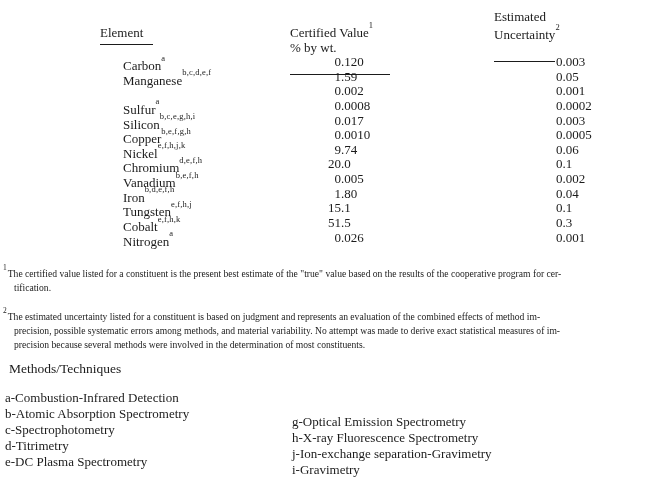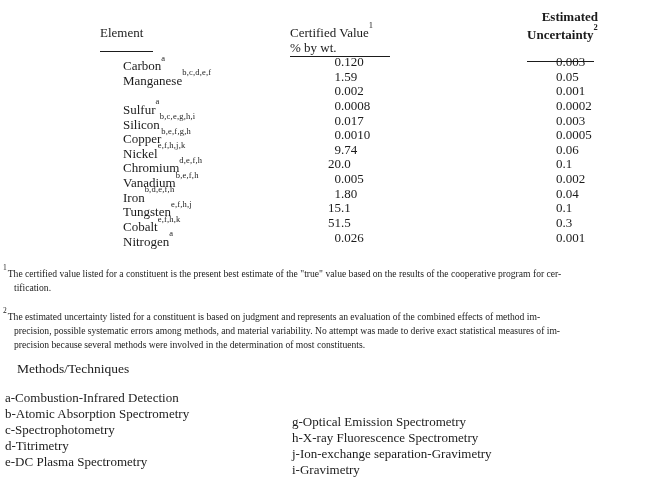--- a/index.html
+++ b/index.html
@@ -13,7 +13,7 @@
   .h-el .lbl{display:inline-block;border-bottom:1.3px solid #1b1b1b;padding-right:10px;padding-bottom:11px;}
   .h-cert{position:absolute;left:290px;width:100px;top:22px;text-align:left;font-size:13px;line-height:15px;}
   .h-cert .line2{border-bottom:1.3px solid #1b1b1b;padding-bottom:1px;font-family:Liberation Serif, serif;}
-  .h-unc{position:absolute;left:494px;width:104px;top:9px;text-align:right;font-size:13px;line-height:15px;font-weight:bold;}
+  .h-unc{position:absolute;left:494px;width:104px;top:9px;text-align:left;font-size:13px;line-height:15px;}
   .h-unc .u{border-bottom:1.3px solid #1b1b1b;padding-bottom:19px;}
   .sup{font-size:8.5px;position:relative;top:-4.5px;letter-spacing:.2px;}
   

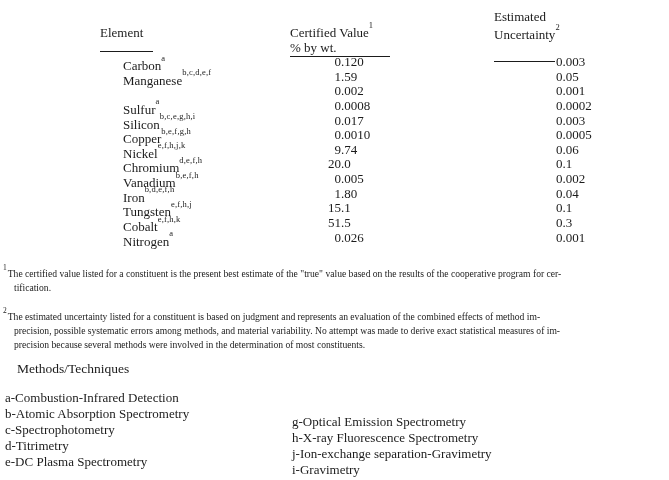--- a/index.html
+++ b/index.html
@@ -10,7 +10,7 @@
   }
   
   .h-el{position:absolute;left:100px;top:26px;font-size:13px;line-height:14px;}
-  .h-el .lbl{display:inline-block;border-bottom:1.3px solid #1b1b1b;padding-right:10px;padding-bottom:11px;}
+  .h-el .lbl{display:inline-block;border-bottom:1.3px solid #1b1b1b;padding-right:10px;padding-bottom:4px;}
   .h-cert{position:absolute;left:290px;width:100px;top:22px;text-align:left;font-size:13px;line-height:15px;}
   .h-cert .line2{border-bottom:1.3px solid #1b1b1b;padding-bottom:1px;font-family:Liberation Serif, serif;}
   .h-unc{position:absolute;left:494px;width:104px;top:9px;text-align:left;font-size:13px;line-height:15px;}

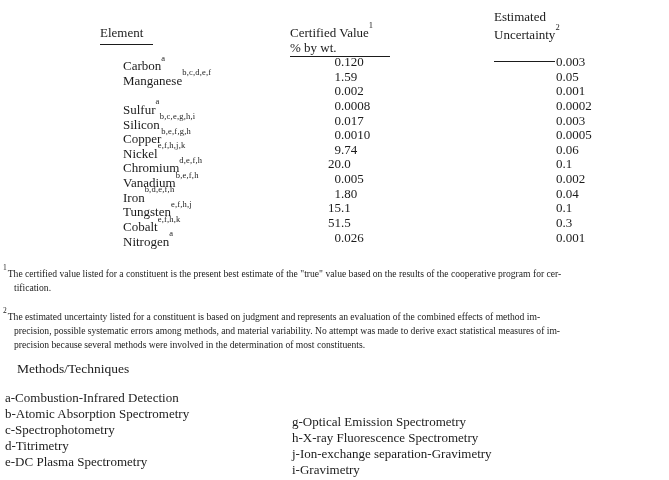--- a/index.html
+++ b/index.html
@@ -12,7 +12,7 @@
   .h-el{position:absolute;left:100px;top:26px;font-size:13px;line-height:14px;}
   .h-el .lbl{display:inline-block;border-bottom:1.3px solid #1b1b1b;padding-right:10px;padding-bottom:4px;}
   .h-cert{position:absolute;left:290px;width:100px;top:22px;text-align:left;font-size:13px;line-height:15px;}
-  .h-cert .line2{border-bottom:1.3px solid #1b1b1b;padding-bottom:1px;font-family:Liberation Serif, serif;}
+  .h-cert .line2{border-bottom:1.3px solid #1b1b1b;padding-bottom:19px;font-family:Liberation Serif, serif;}
   .h-unc{position:absolute;left:494px;width:104px;top:9px;text-align:left;font-size:13px;line-height:15px;}
   .h-unc .u{border-bottom:1.3px solid #1b1b1b;padding-bottom:19px;}
   .sup{font-size:8.5px;position:relative;top:-4.5px;letter-spacing:.2px;}

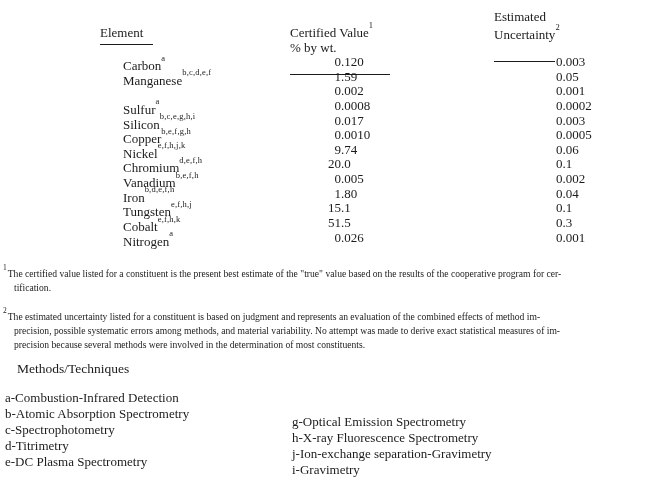--- a/index.html
+++ b/index.html
@@ -29,7 +29,7 @@
   .fn1{top:264px;}
   .fn2{top:307px;}
   
-  .m-title{position:absolute;left:17px;top:361px;font-size:13.5px;line-height:15px;}
+  .m-title{position:absolute;left:9px;top:361px;font-size:13.5px;line-height:15px;}
   .m-col{position:absolute;top:390px;font-size:13px;line-height:16px;white-space:nowrap;}
   .m-left{left:5px;}
   .m-right{left:292px;margin-top:24px;}

